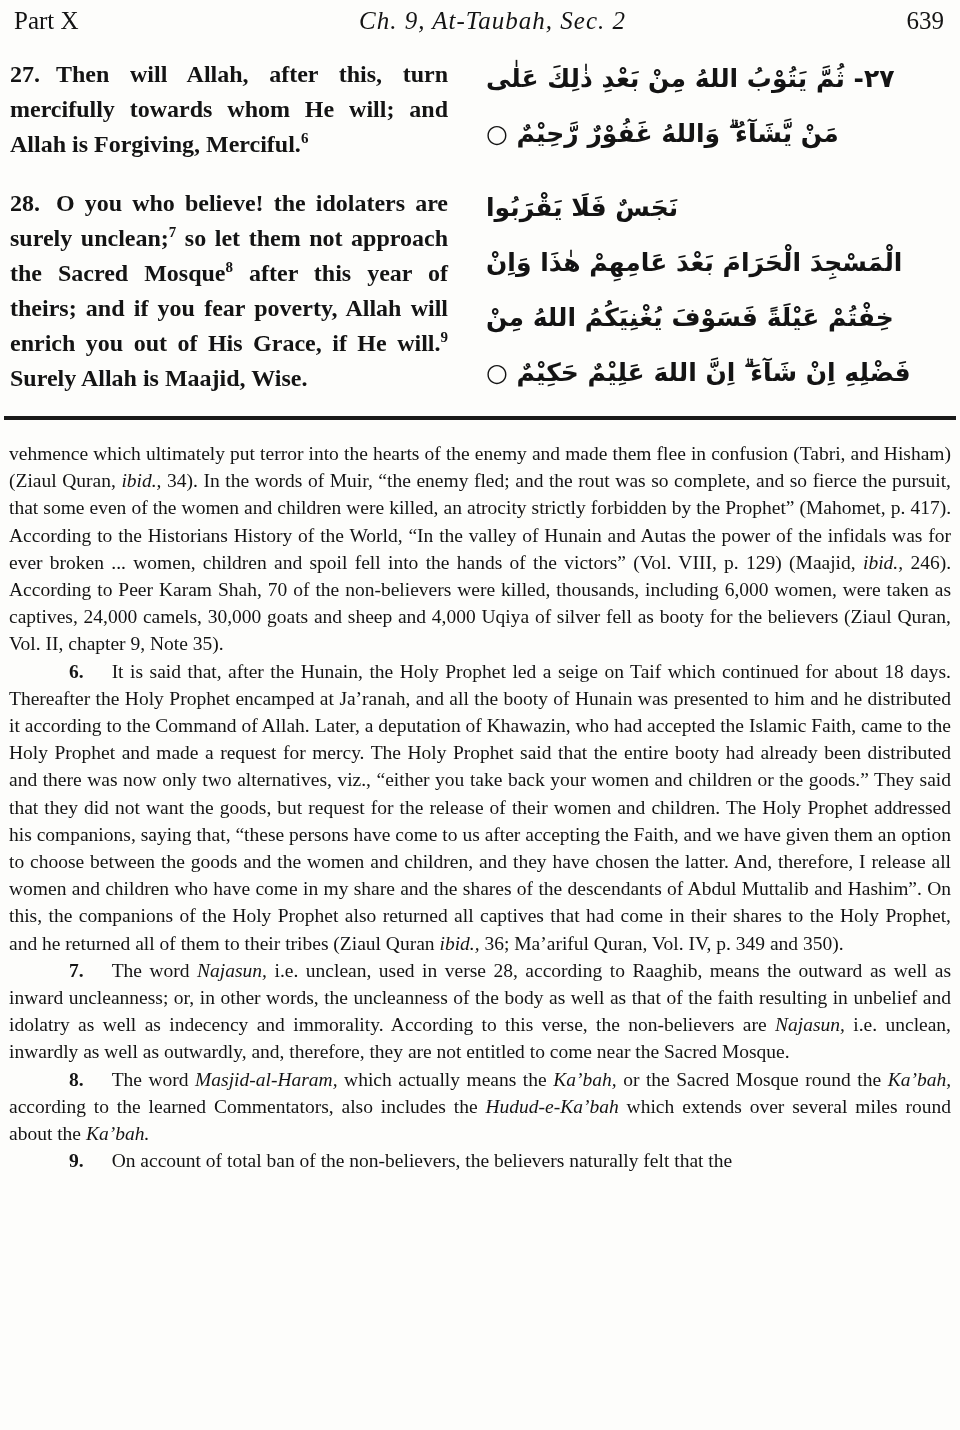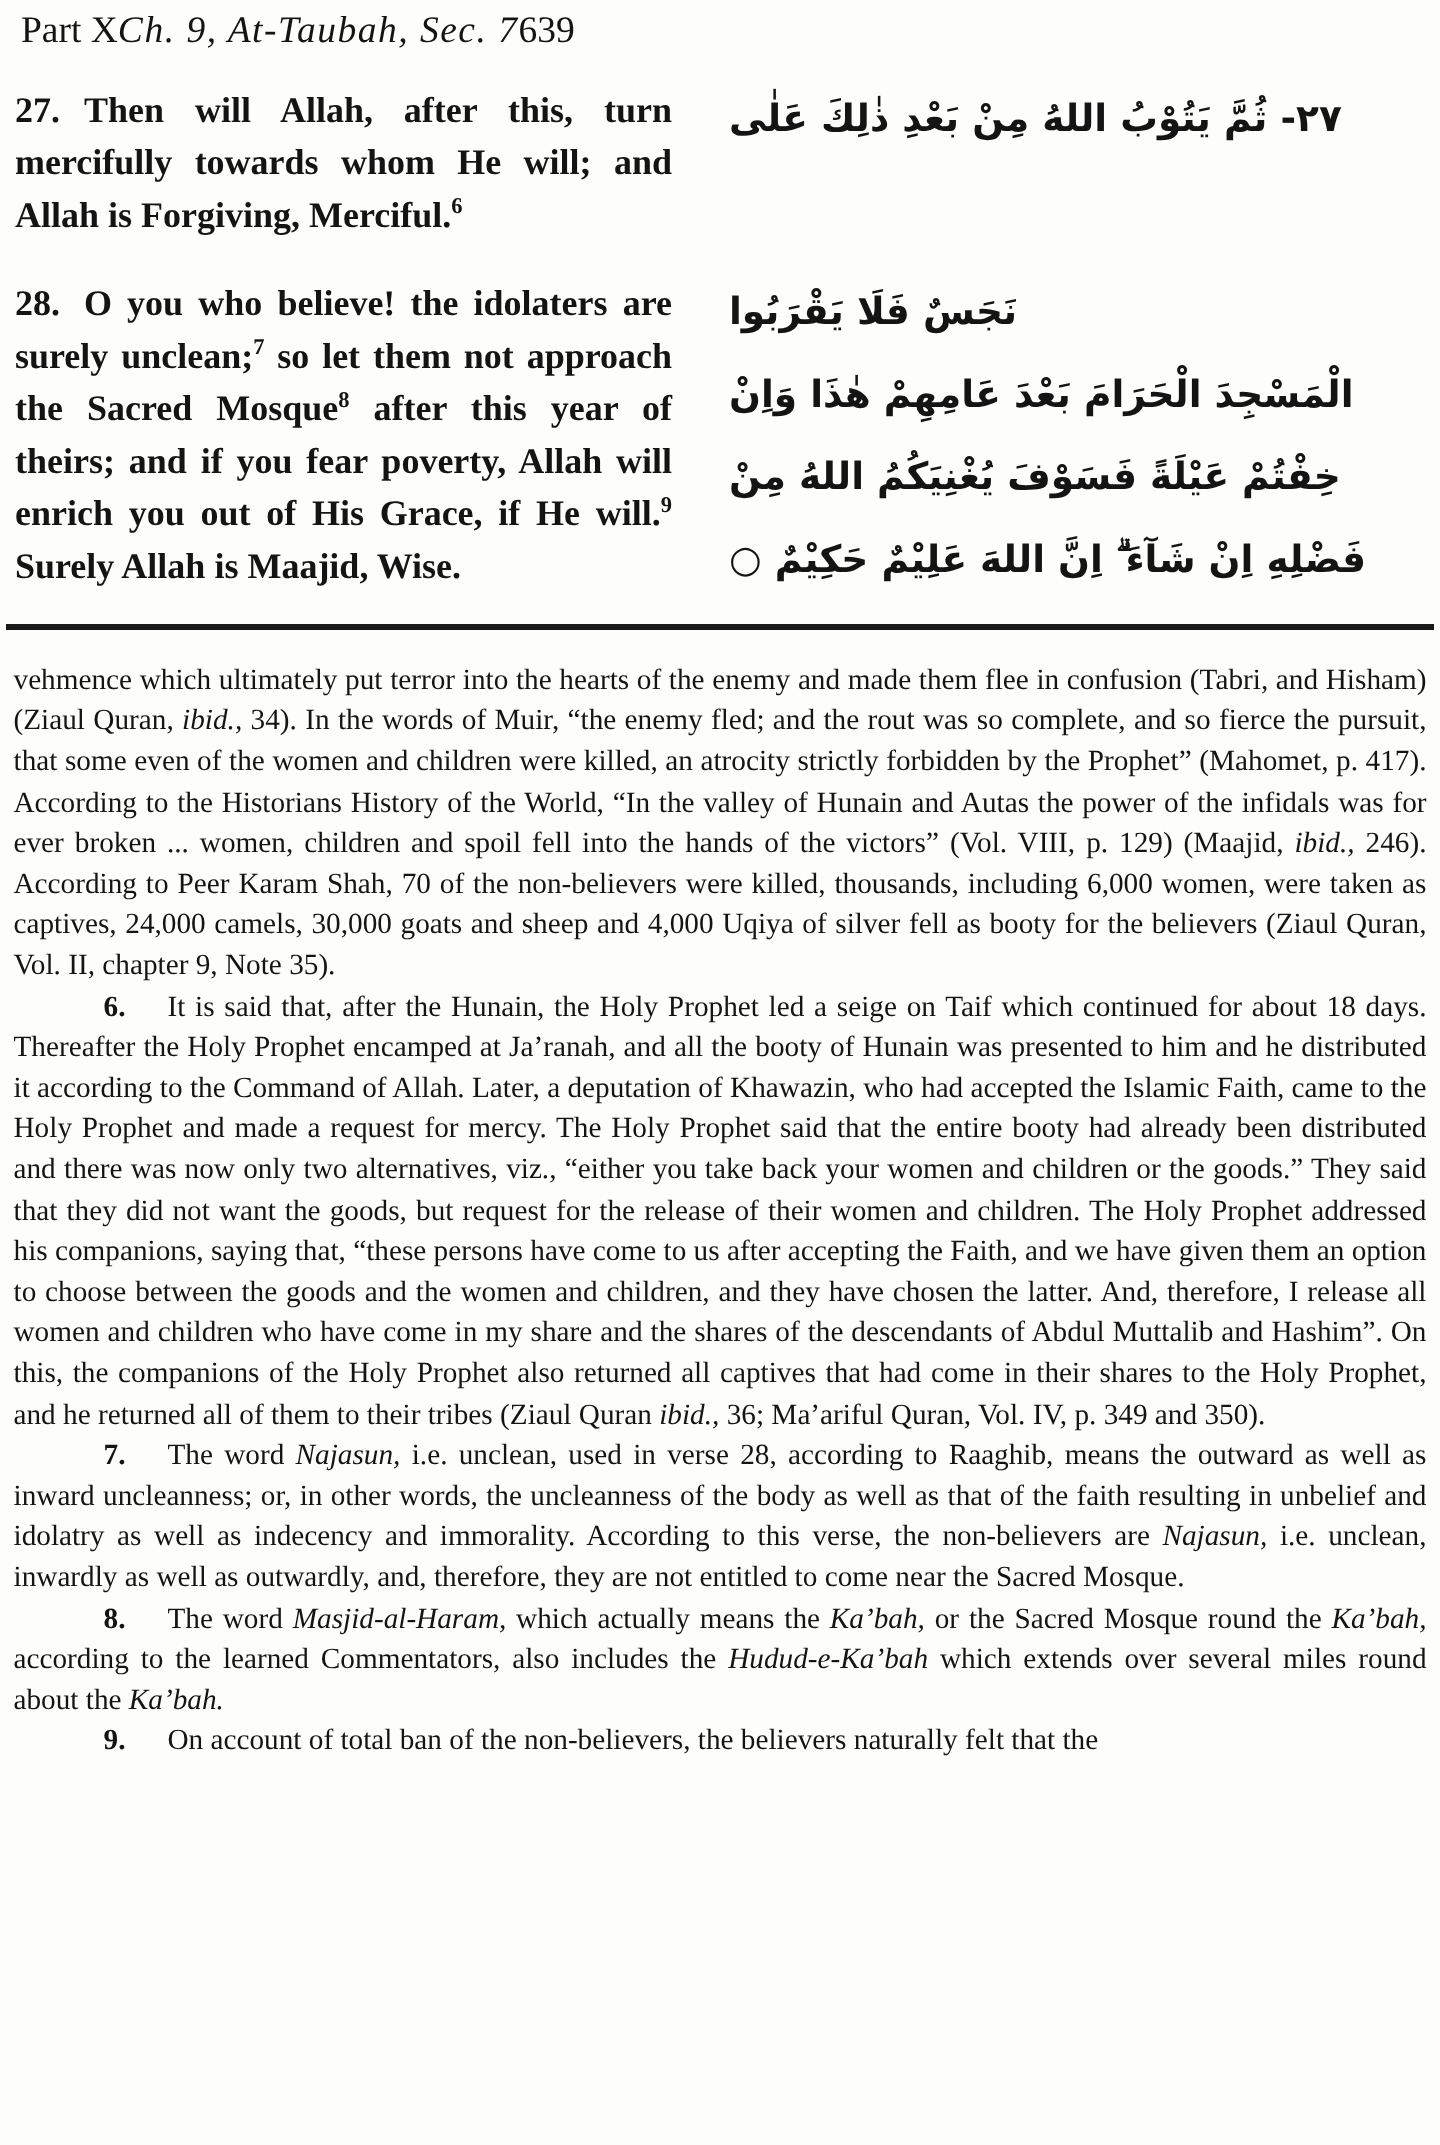--- a/index.html
+++ b/index.html
@@ -17,6 +17,7 @@
   
   .header {
     display: flex;
+    justify-content: space-between;
     align-items: baseline;
     padding: 7px 16px 0 14px;
     font-size: 25px;

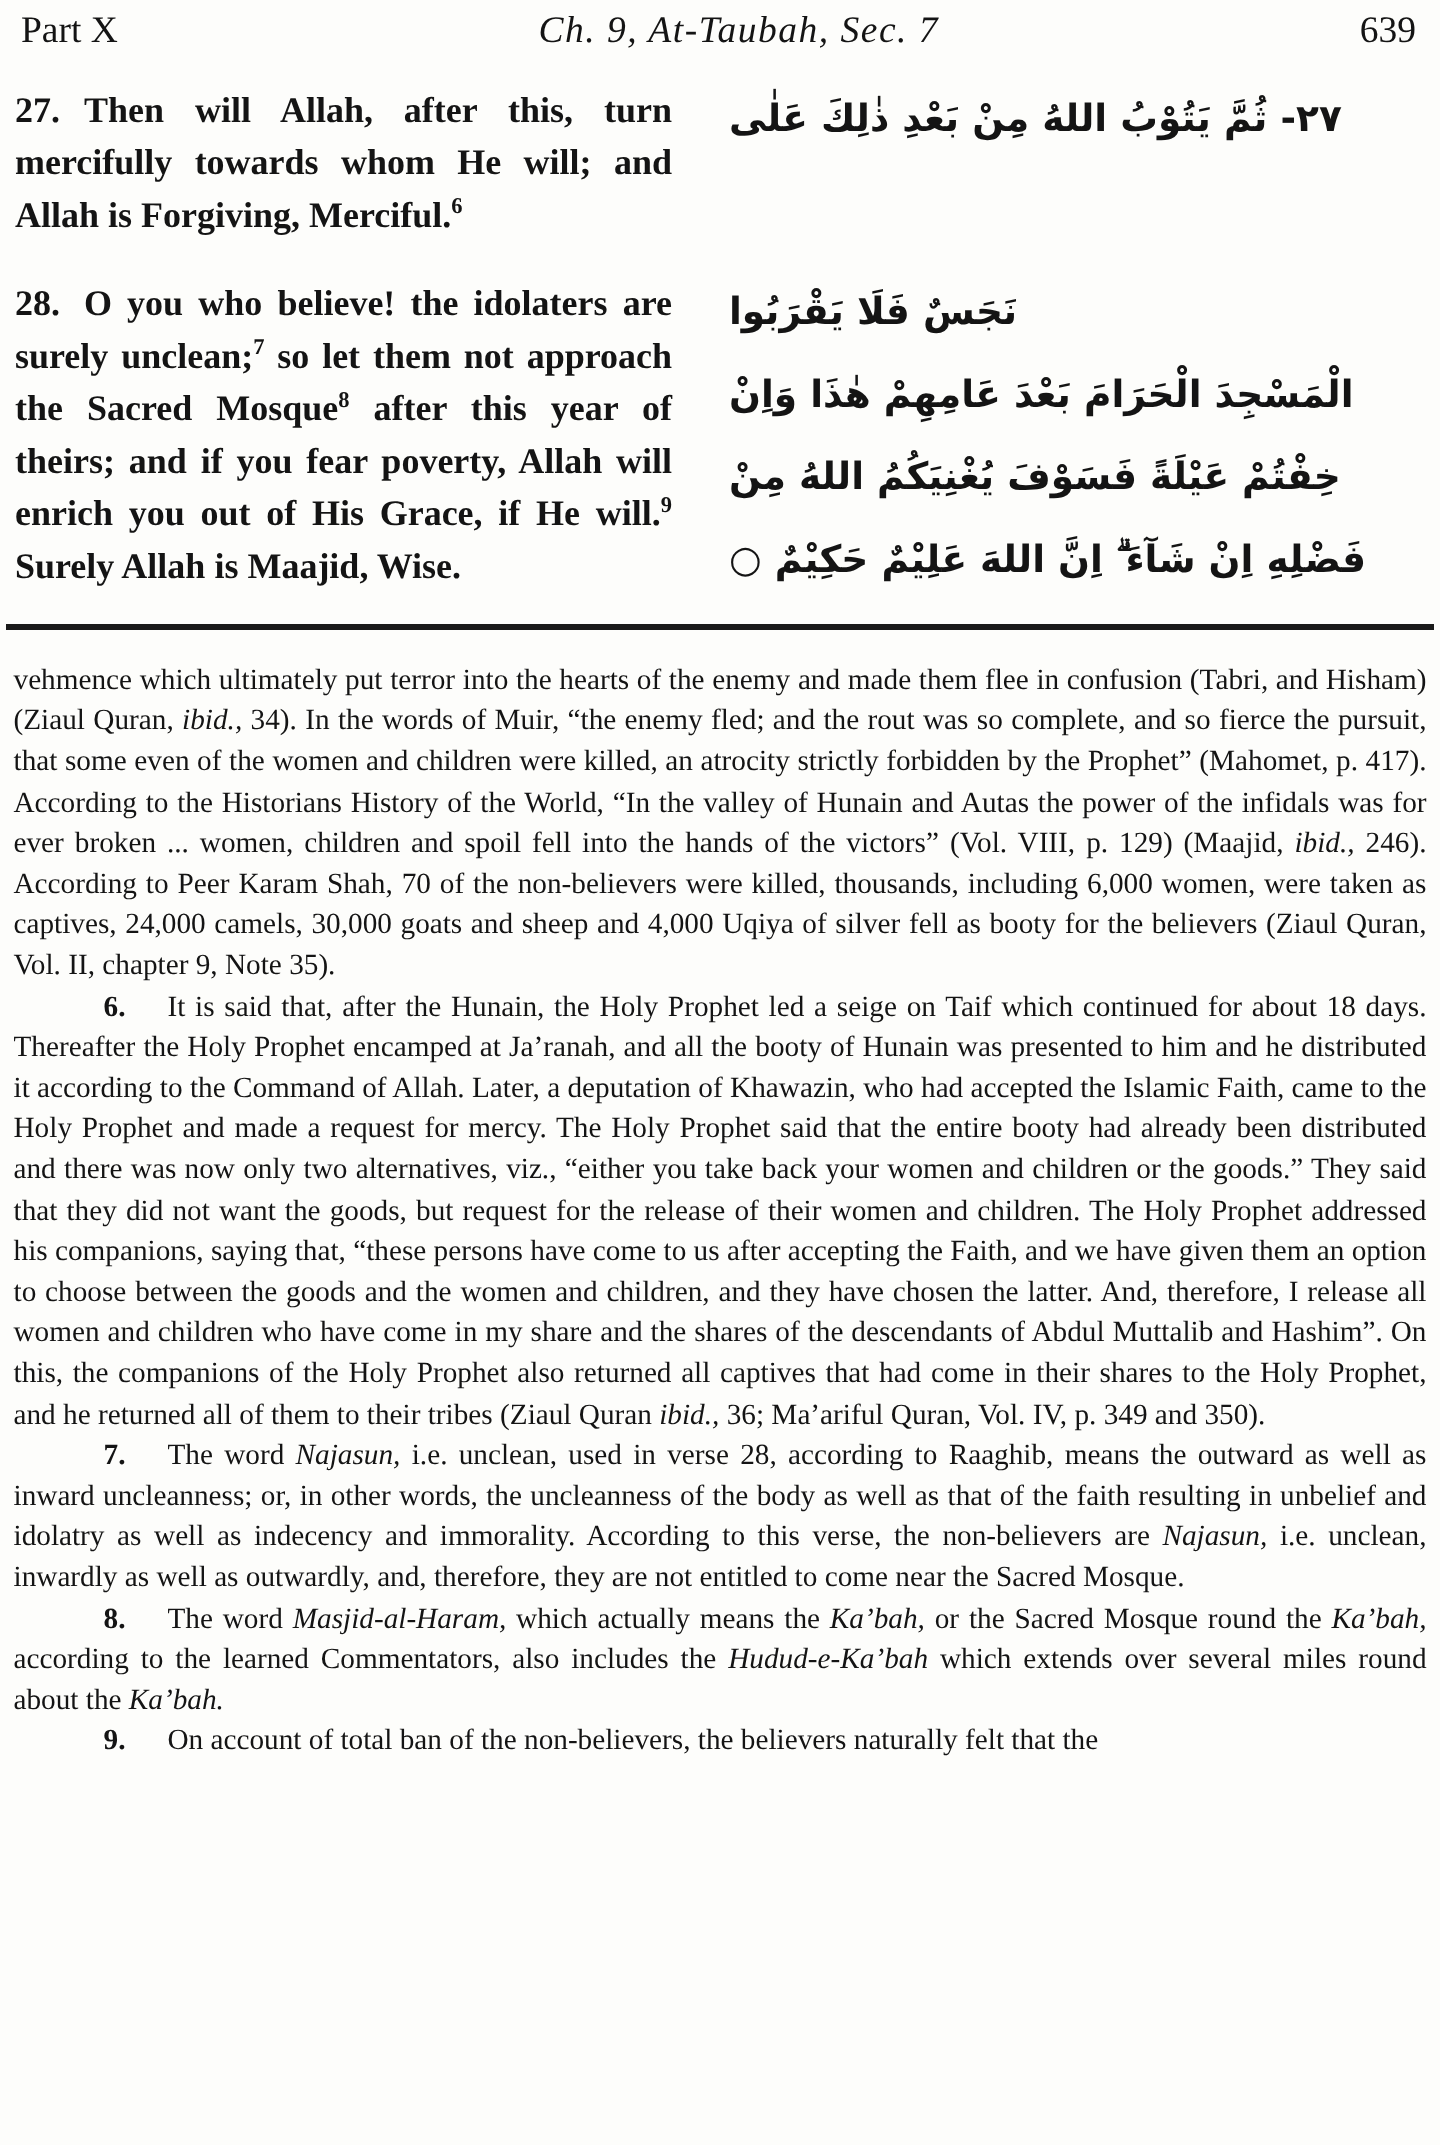--- a/index.html
+++ b/index.html
@@ -83,7 +83,7 @@
 
   <div class="header">
     <span class="header-left">Part X</span>
-    <span class="header-center">Ch. 9, At-Taubah, Sec. 7</span>
+    <span class="header-center">Ch. 9, At-Taubah, Sec. 2</span>
     <span class="header-right">639</span>
   </div>
 

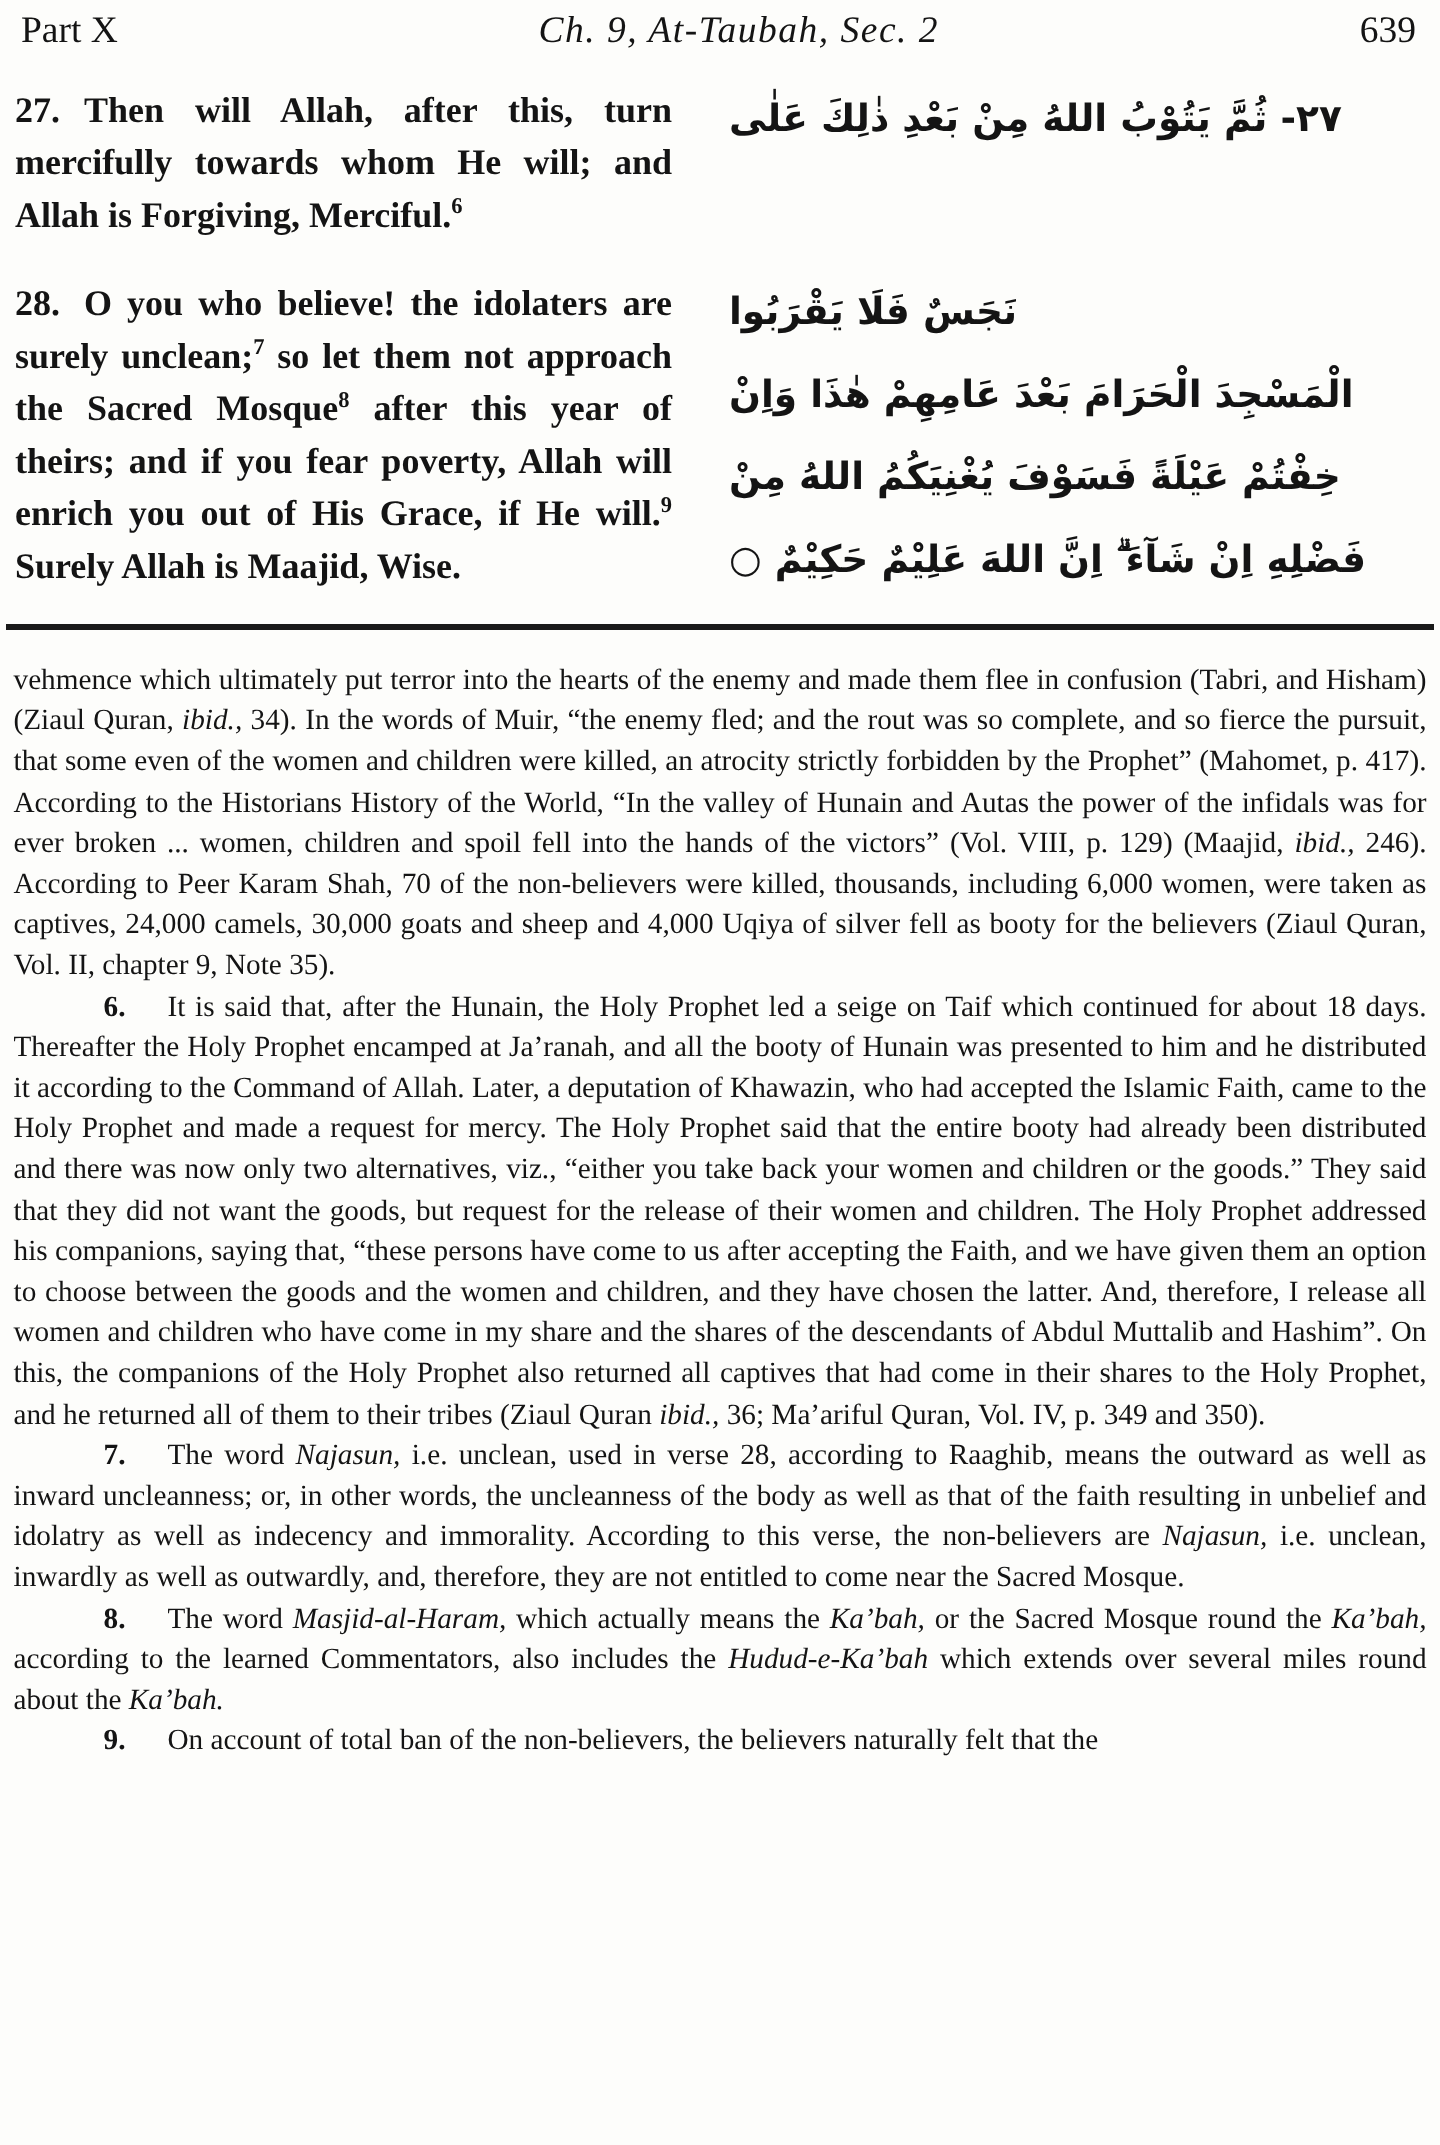--- a/index.html
+++ b/index.html
@@ -93,6 +93,7 @@
       <p class="verse-en"><span class="verse-num">27.</span><span><span>Then will Allah, after this, turn mercifully towards whom He will; and Allah is Forgiving, Merciful.</span><sup>6</sup></span></p>
       <div class="verse-ar">
         <div class="arabic-line">۲۷- ثُمَّ يَتُوْبُ اللهُ مِنْ بَعْدِ ذٰلِكَ عَلٰى</div>
+        <div class="arabic-line">مَنْ يَّشَآءُ ۗ وَاللهُ غَفُوْرٌ رَّحِيْمٌ ○</div>
       </div>
     </div>
 

